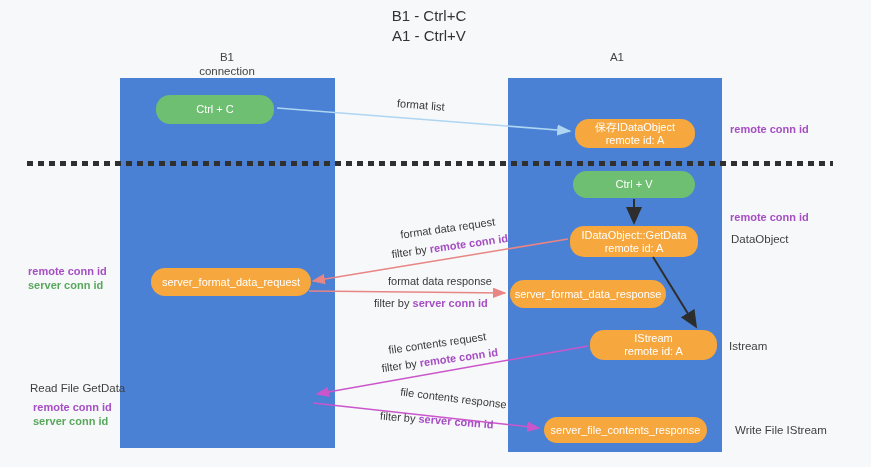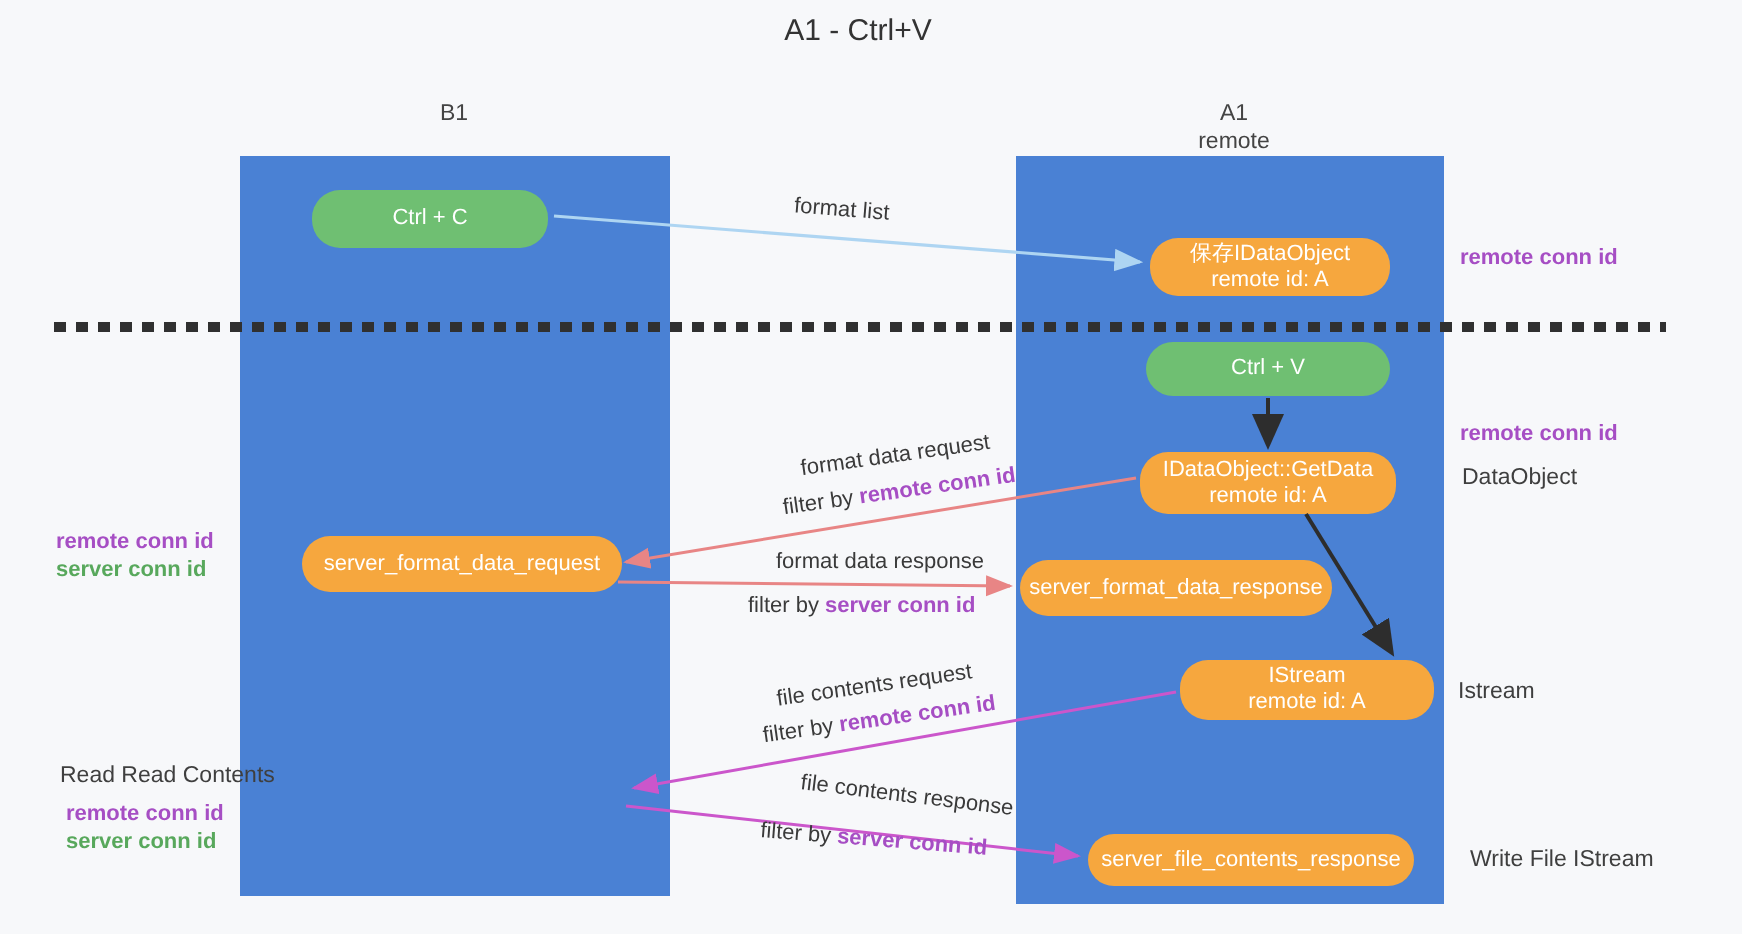--- a/index.html
+++ b/index.html
@@ -57,6 +57,7 @@
 <div class="stage">
 
   <div class="title-block">
+    <div>B1 - Ctrl+C</div>
     <div>A1 - Ctrl+V</div>
   </div>
 

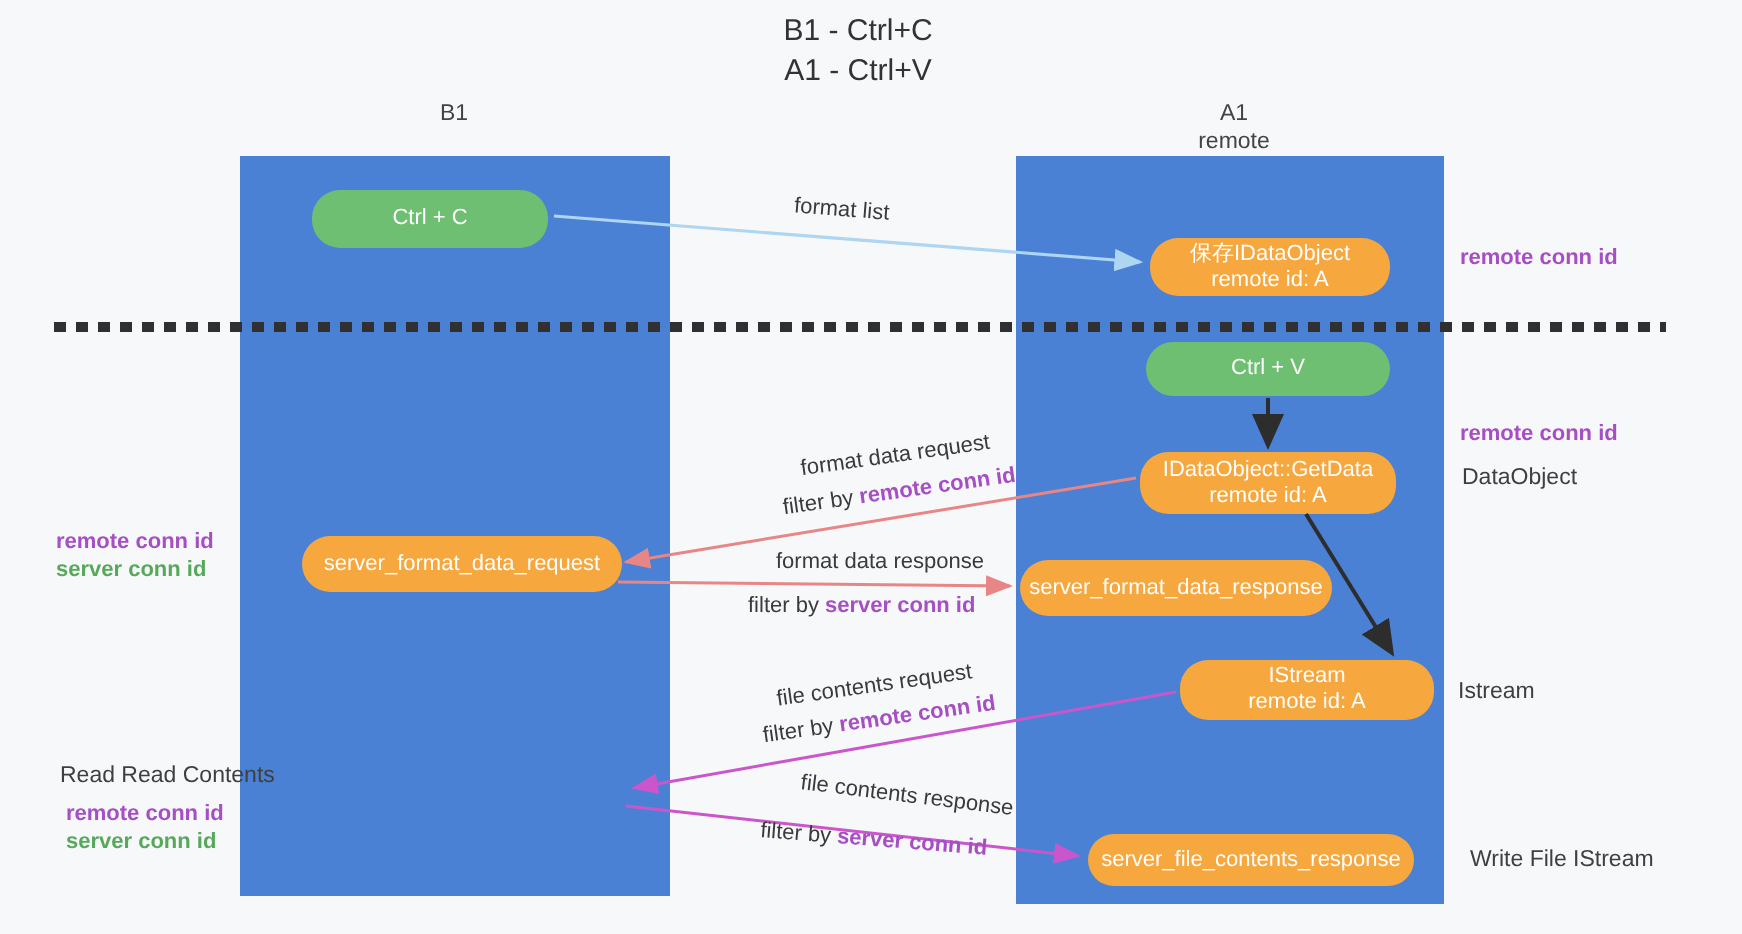--- a/index.html
+++ b/index.html
@@ -63,6 +63,7 @@
 
   <div class="lifeline-head" style="left:167px;text-align:center;">
     <div>B1</div>
+    <div>connection</div>
   </div>
   <div class="lifeline-head" style="left:557px;">
     <div>A1</div>

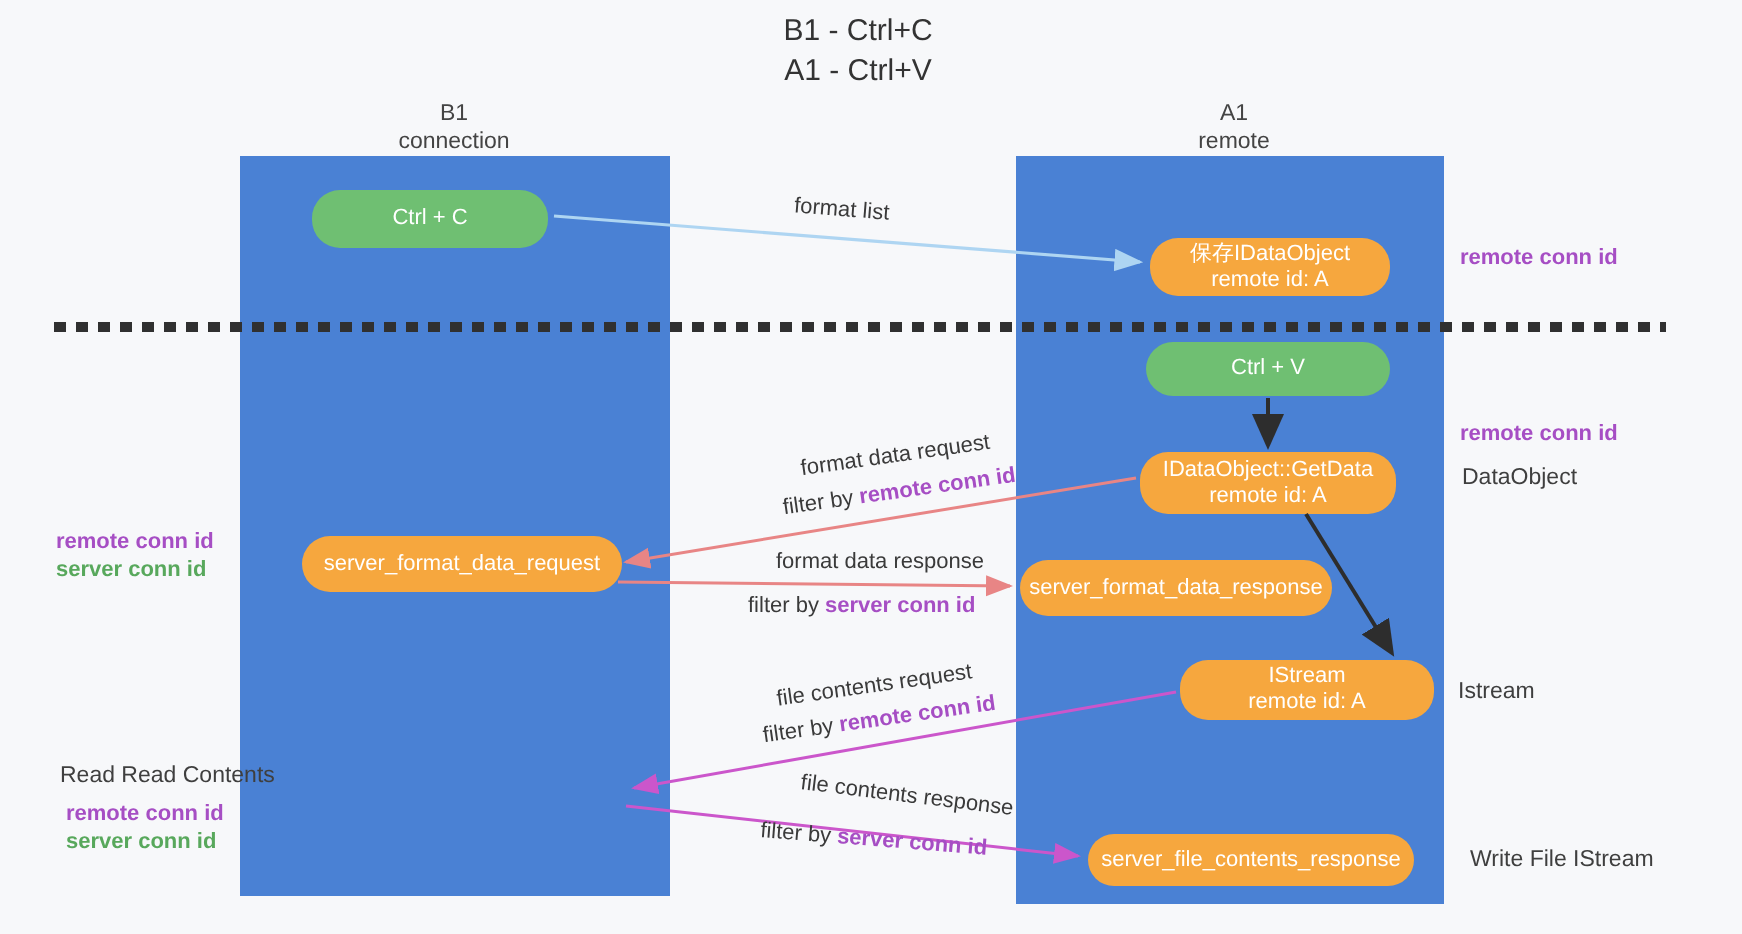--- a/index.html
+++ b/index.html
@@ -67,7 +67,6 @@
   </div>
   <div class="lifeline-head" style="left:557px;">
     <div>A1</div>
-    <div>remote</div>
   </div>
 
   <div class="panel" style="left:120px;top:78px;width:215px;height:370px;"></div>

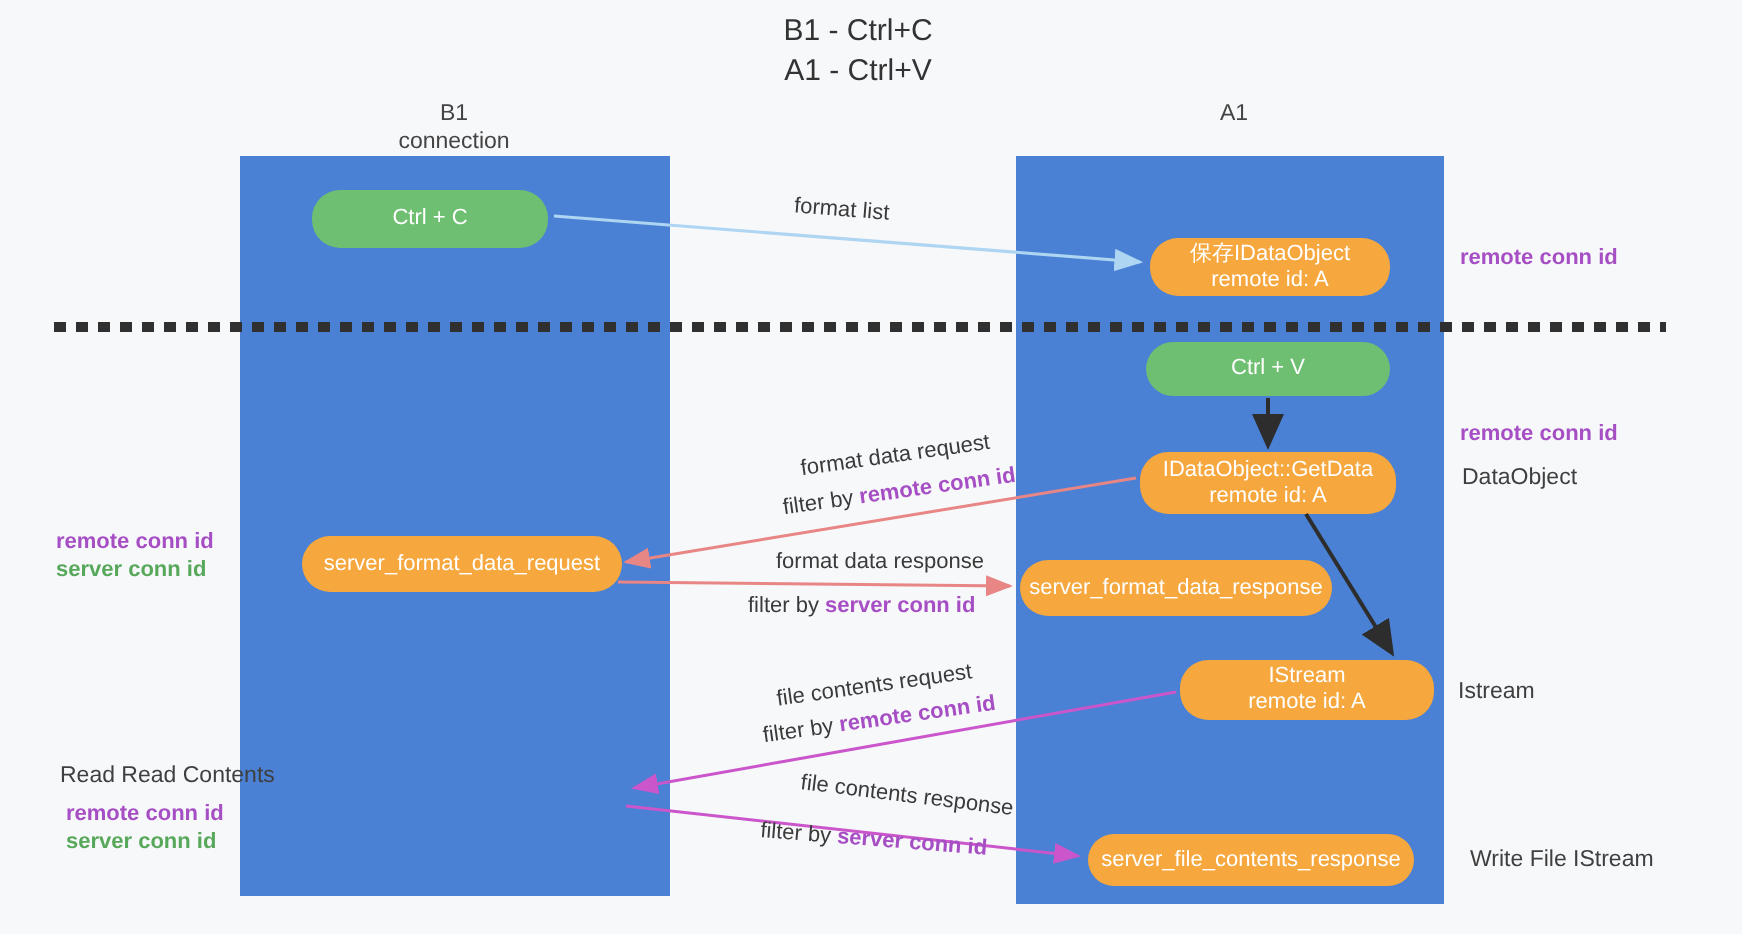--- a/index.html
+++ b/index.html
@@ -174,7 +174,7 @@
 
   <div class="side-label purple" style="left:28px;top:265px;">remote conn id</div>
   <div class="side-label green-text" style="left:28px;top:279px;">server conn id</div>
-  <div class="side-label plain" style="left:30px;top:382px;">Read Read Contents</div>
+  <div class="side-label plain" style="left:30px;top:382px;">Read File GetData</div>
   <div class="side-label purple" style="left:33px;top:401px;">remote conn id</div>
   <div class="side-label green-text" style="left:33px;top:415px;">server conn id</div>
 

